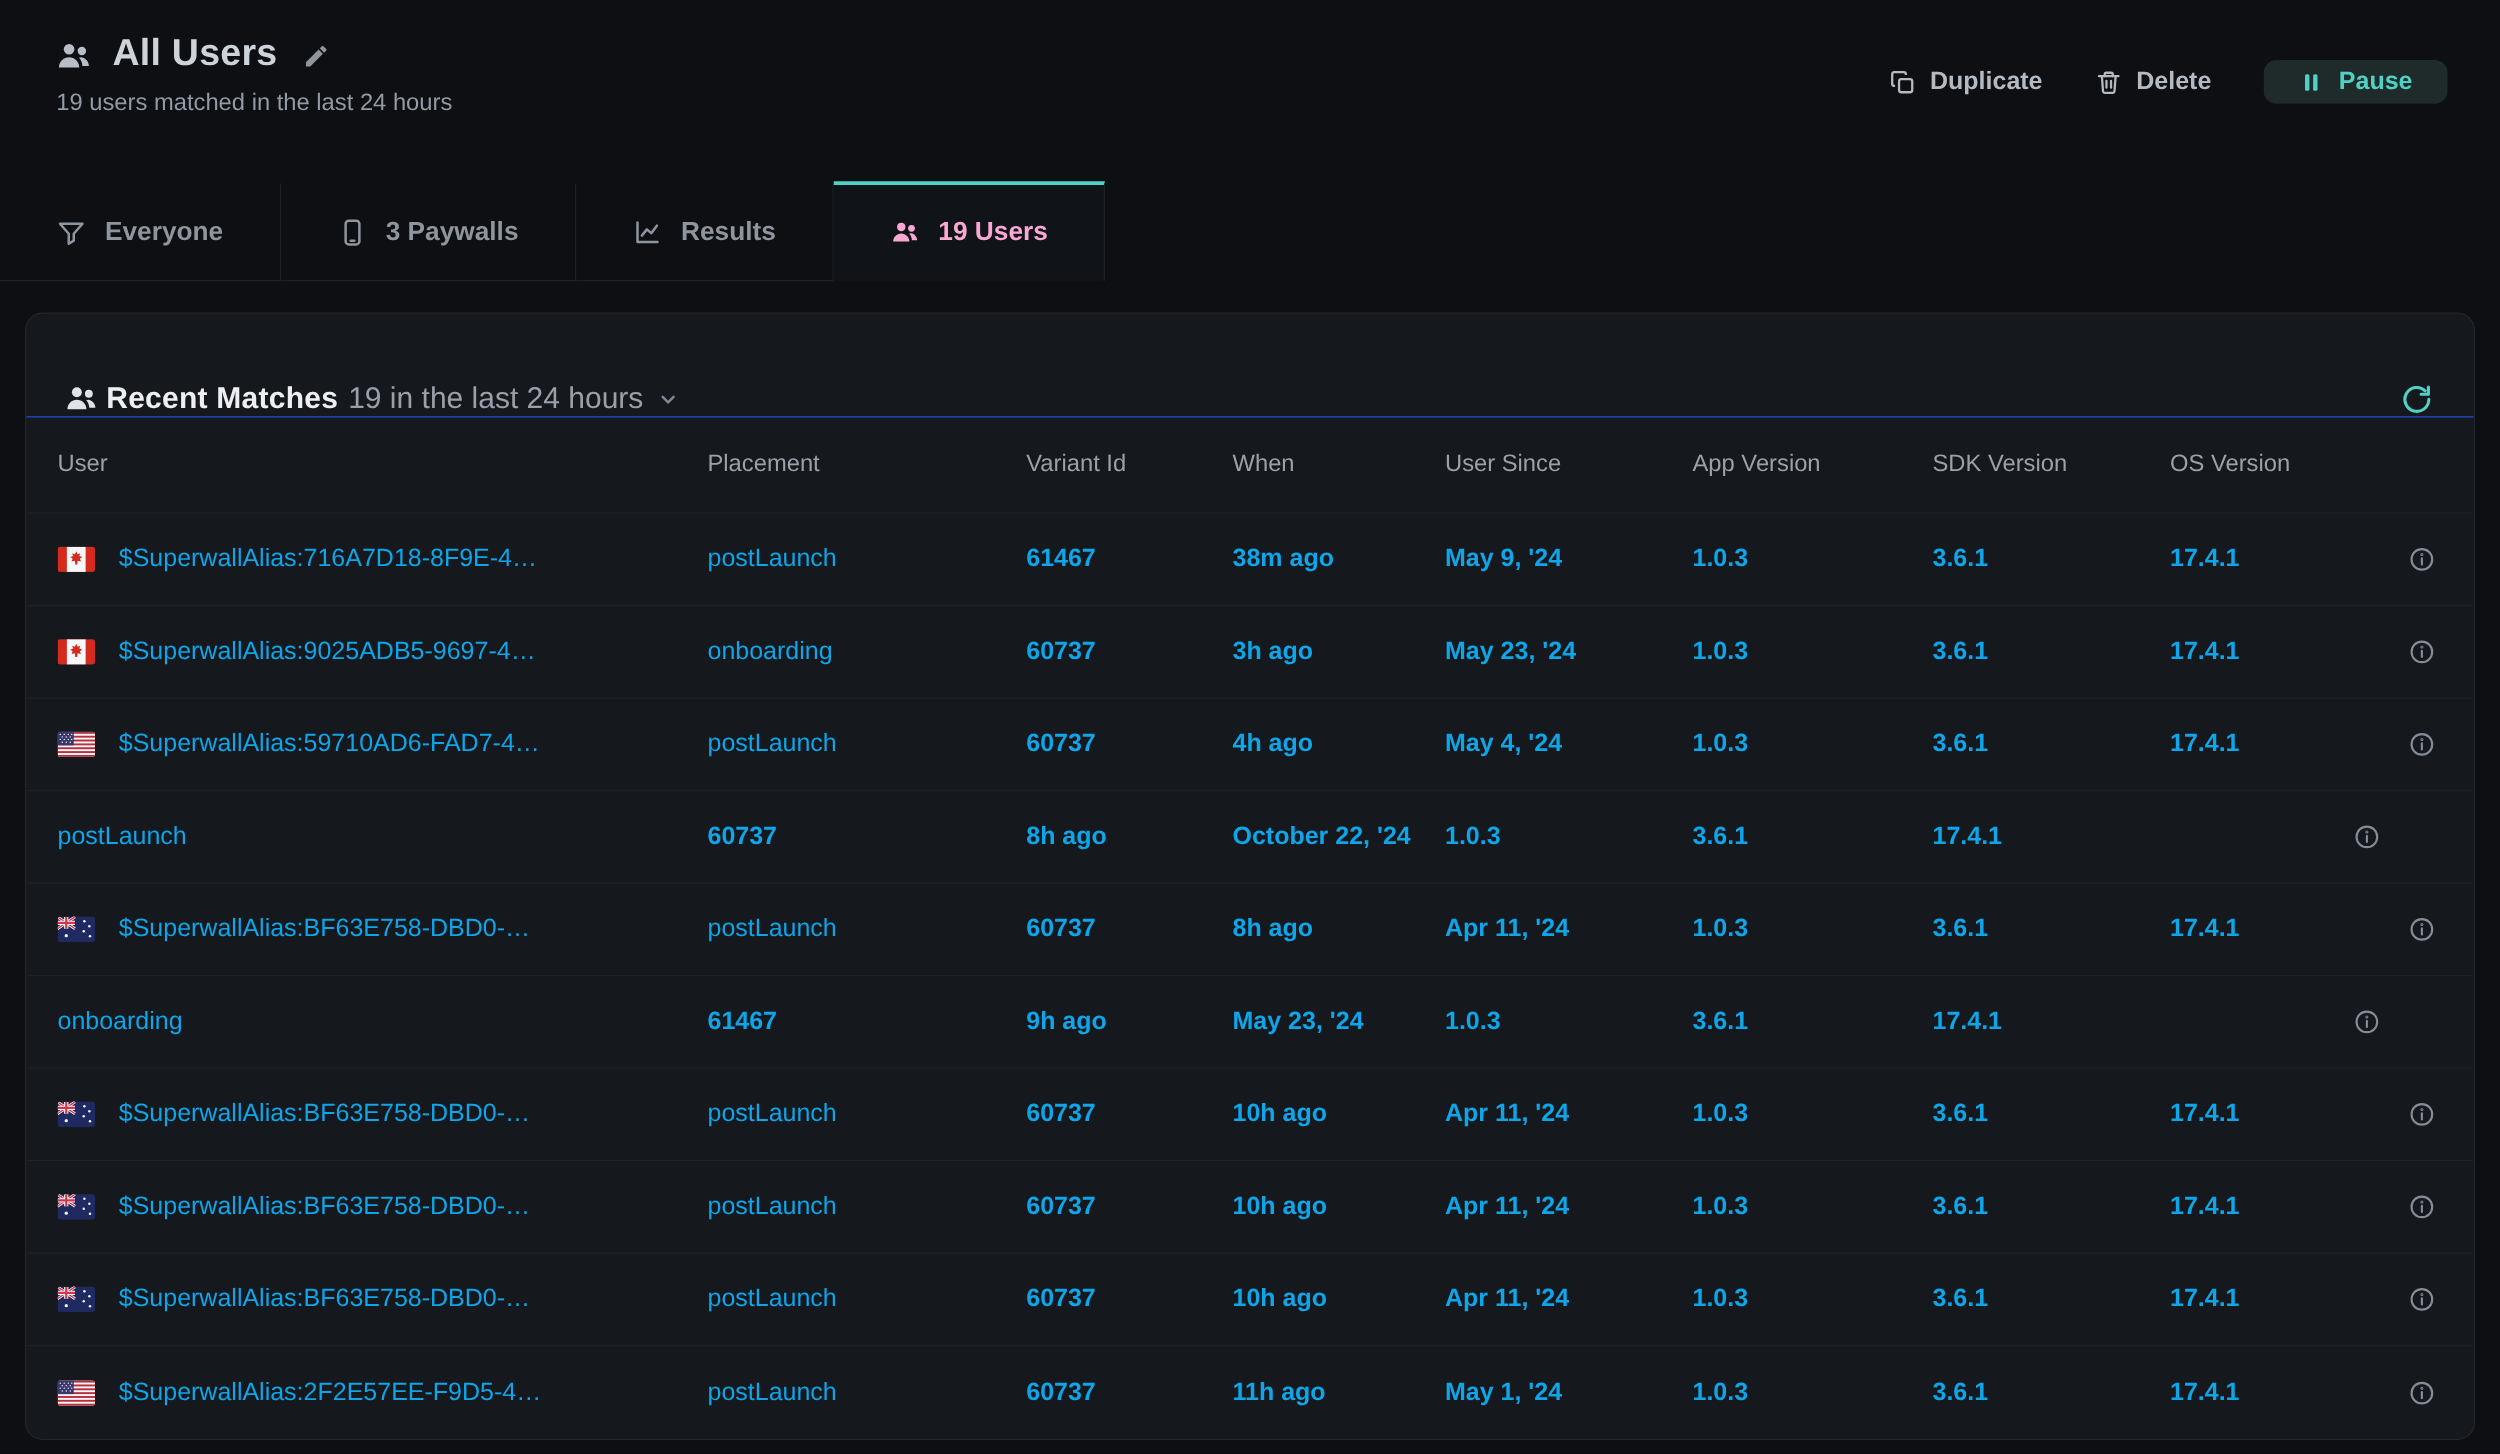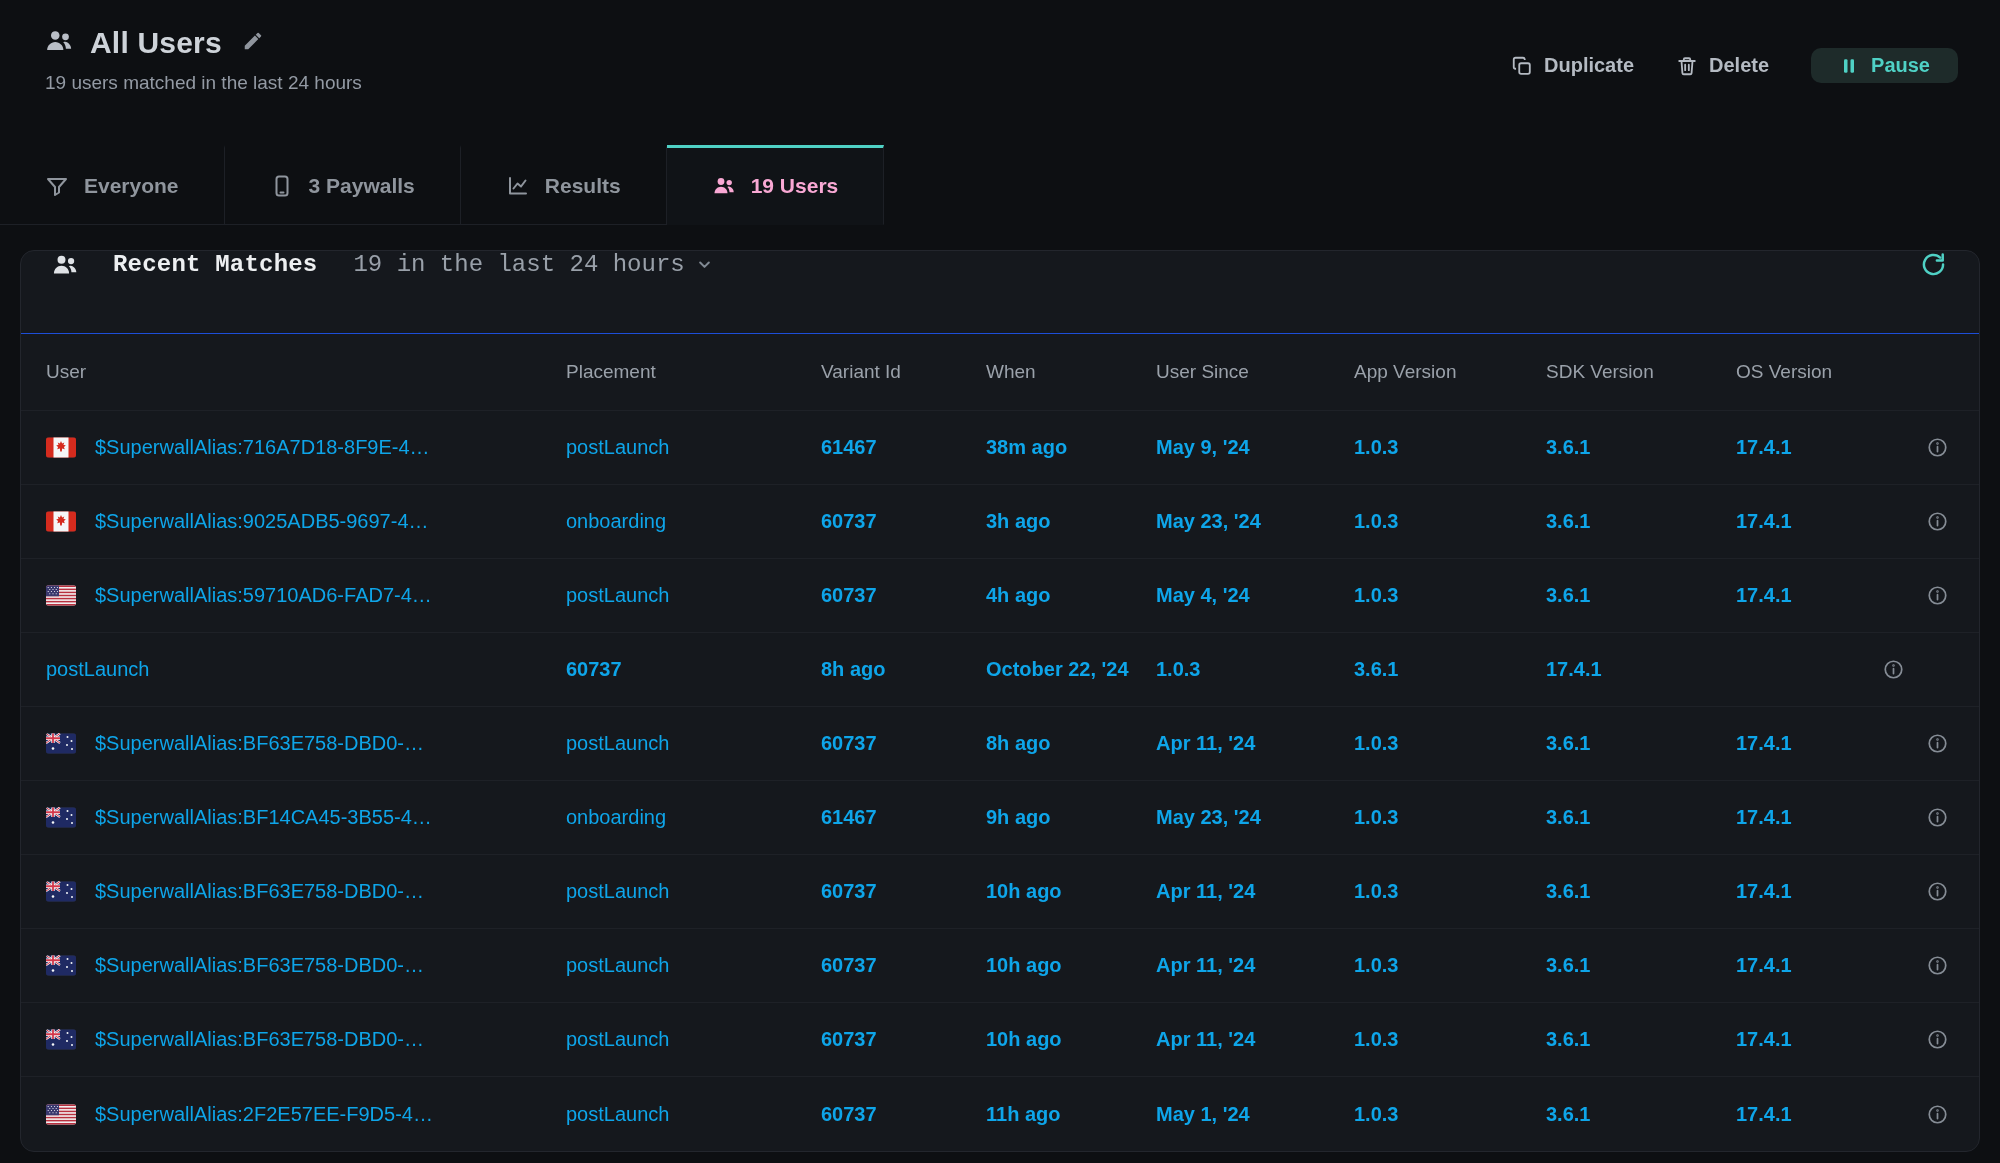--- a/index.html
+++ b/index.html
@@ -14,7 +14,7 @@
 
   
   .page-header { display:flex; justify-content:space-between; align-items:flex-start; padding:26px 42px 0 44px; height:145px; }
-  .title-row { display:flex; align-items:flex-start; gap:16px; }
+  .title-row { display:flex; align-items:flex-end; gap:16px; }
   .title-users-icon { color:#b9bec6; display:flex; }
   .title-users-icon svg { width:30px; height:30px; }
   h1.page-title { font-size:30px; font-weight:600; color:#ced3d9; letter-spacing:.2px; }

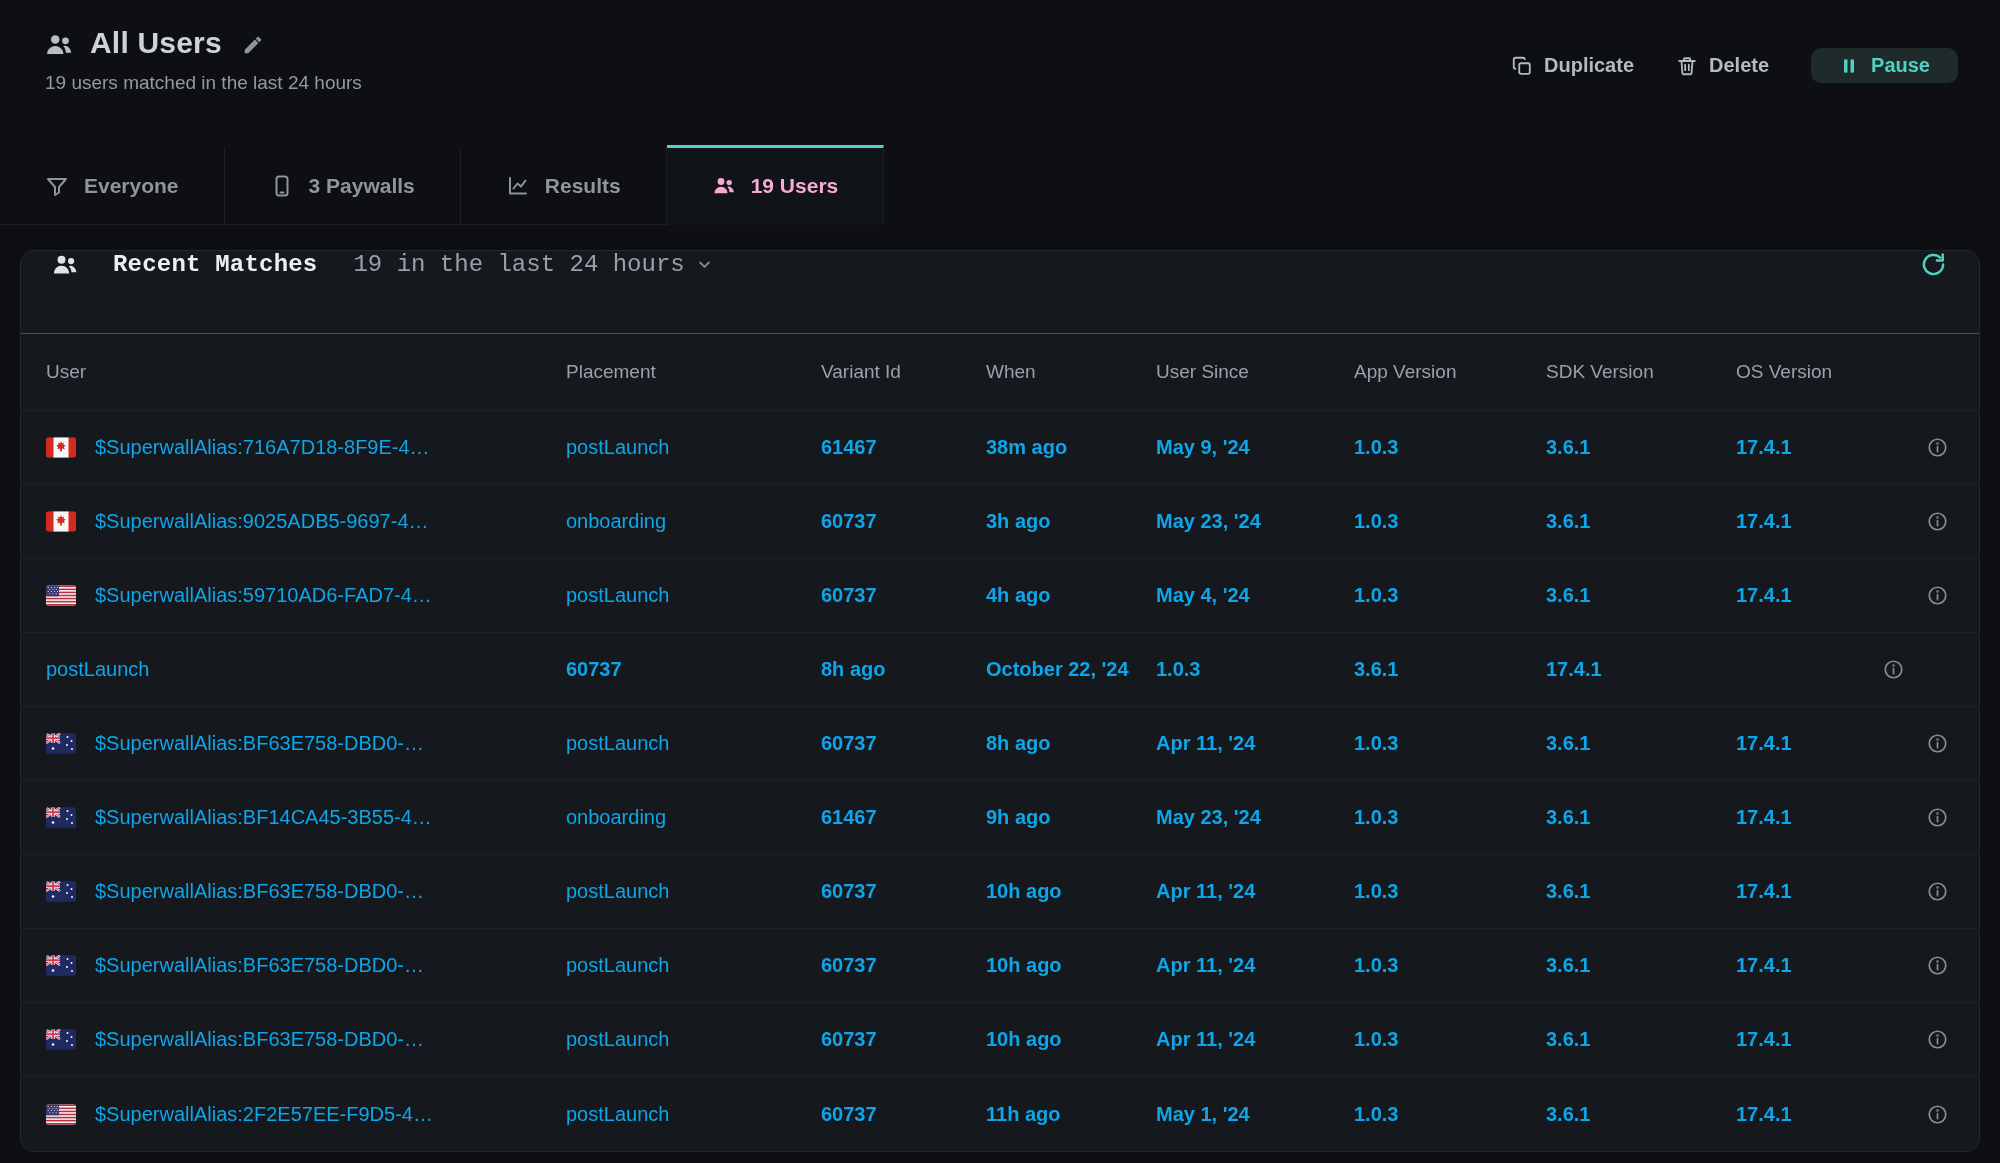--- a/index.html
+++ b/index.html
@@ -39,7 +39,7 @@
 
   
   .card { margin:25px 20px 0; background:#15181d; border:1px solid #23262d; border-radius:14px; overflow:hidden; }
-  .card-header { display:flex; align-items:flex-start; gap:34px; height:82px; padding:0 32px 0 30px;font-family:Liberation Mono, monospace; }
+  .card-header { display:flex; align-items:flex-end; gap:6px; height:82px; padding:0 32px 0 30px; }
   .panel-users-icon { color:#dfe2e6; display:flex; }
   .panel-users-icon svg { width:28px; height:28px; }
   .panel-title { font-size:24px; font-weight:700; color:#edeff1; letter-spacing:.2px; }

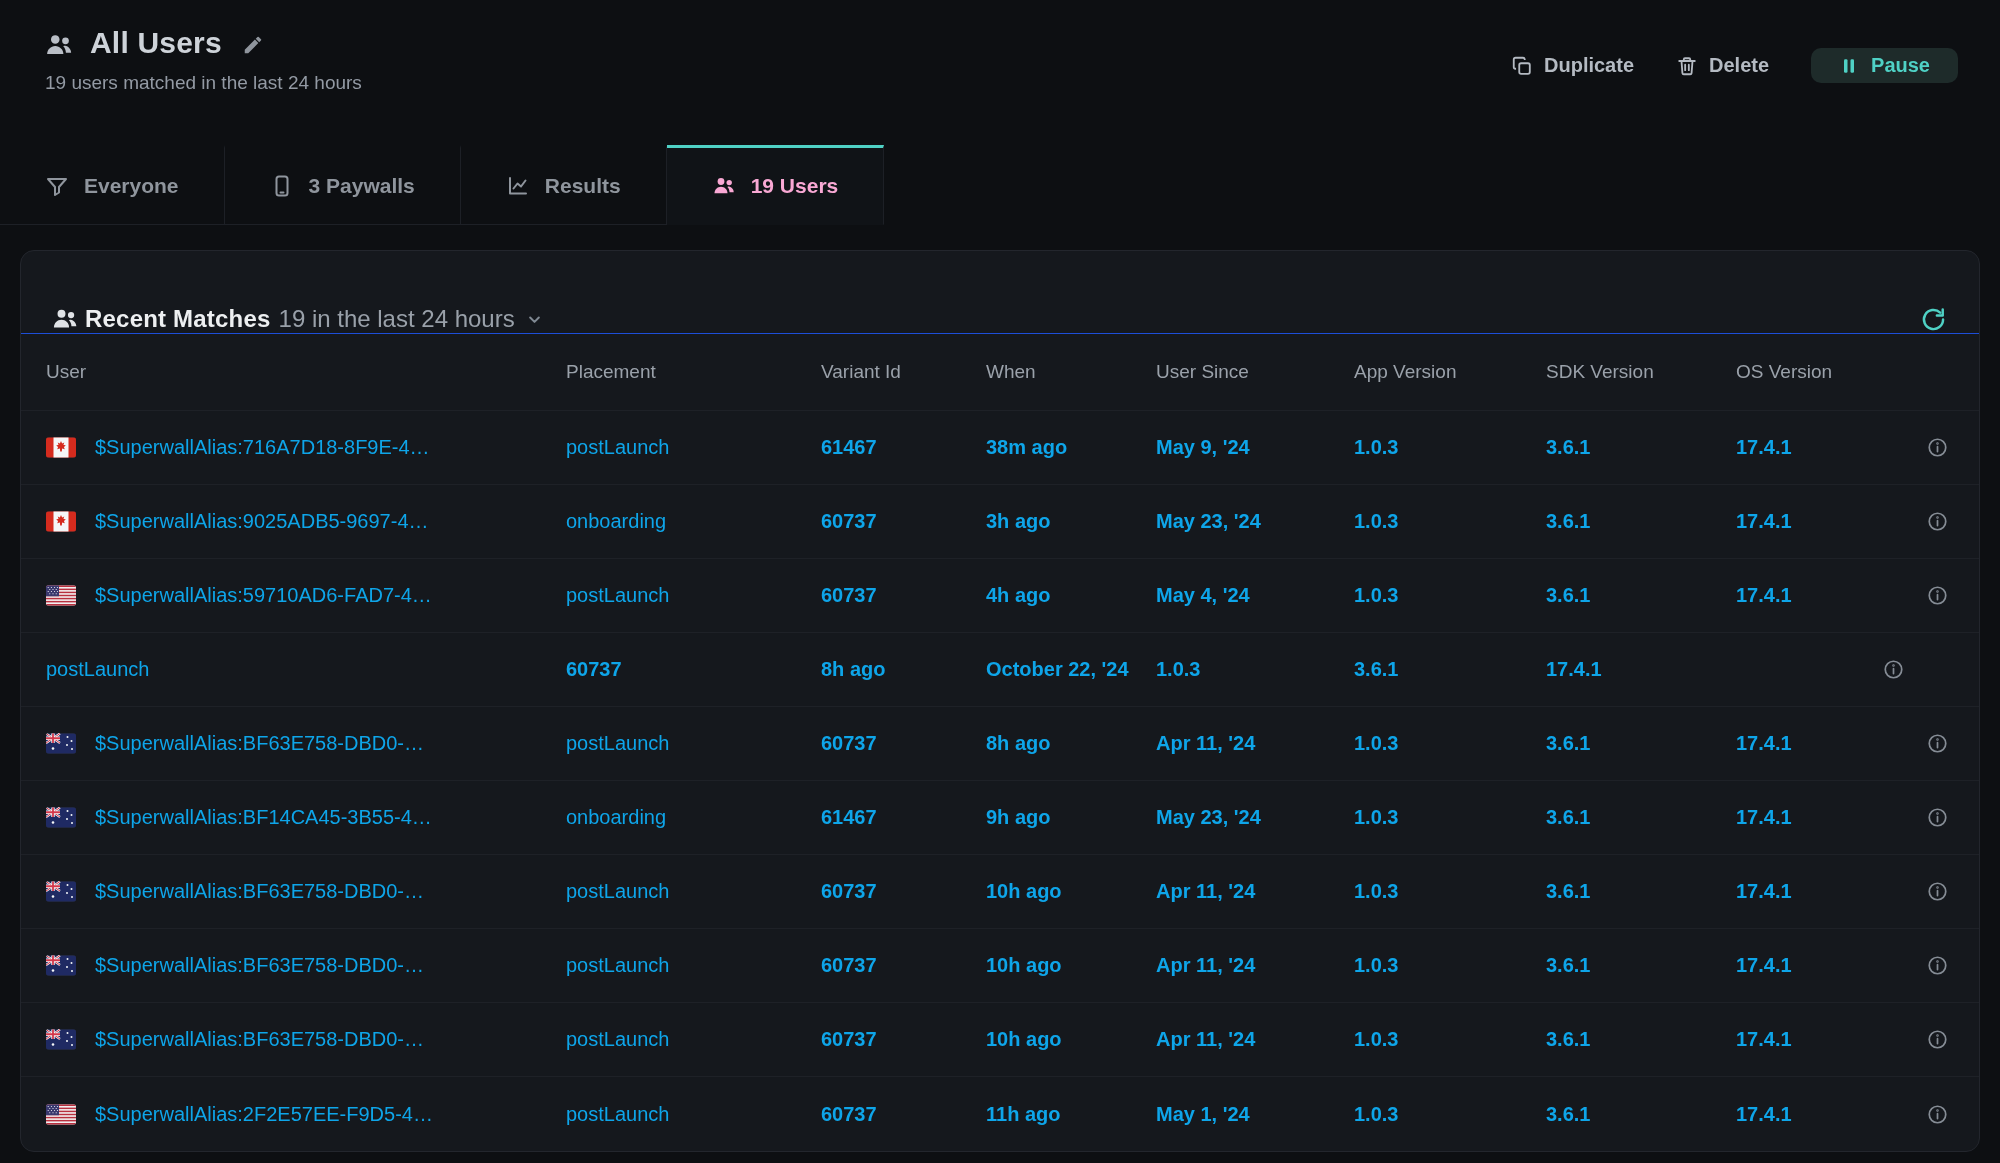--- a/index.html
+++ b/index.html
@@ -367,25 +367,6 @@
         </div>
       </div>
       <div class="row">
-        <div class="cell user-cell">
-          <span class="flag">
-            <svg viewBox="0 0 30 20">
-              <rect width="30" height="20" fill="#1f2a63"></rect>
-              <path d="M0 0l14 9.5M14 0L0 9.5" stroke="#f5f7f8" stroke-width="2.2"></path>
-              <path d="M0 0l14 9.5M14 0L0 9.5" stroke="#d4374a" stroke-width="1"></path>
-              <path d="M7 0v9.5M0 4.75h14" stroke="#f5f7f8" stroke-width="3.4"></path>
-              <path d="M7 0v9.5M0 4.75h14" stroke="#d4374a" stroke-width="1.8"></path>
-              <g fill="#f5f7f8">
-                <circle cx="7" cy="15" r="1.3"></circle>
-                <circle cx="21.5" cy="3.5" r="1"></circle>
-                <circle cx="25.5" cy="7.5" r="1"></circle>
-                <circle cx="21" cy="11.5" r="1"></circle>
-                <circle cx="26" cy="15.5" r="1"></circle>
-              </g>
-            </svg>
-          </span>
-          <span class="alias">$SuperwallAlias:BF14CA45-3B55-4…</span>
-        </div>
         <div class="cell placement">onboarding</div>
         <div class="cell variant">61467</div>
         <div class="cell when">9h ago</div>

